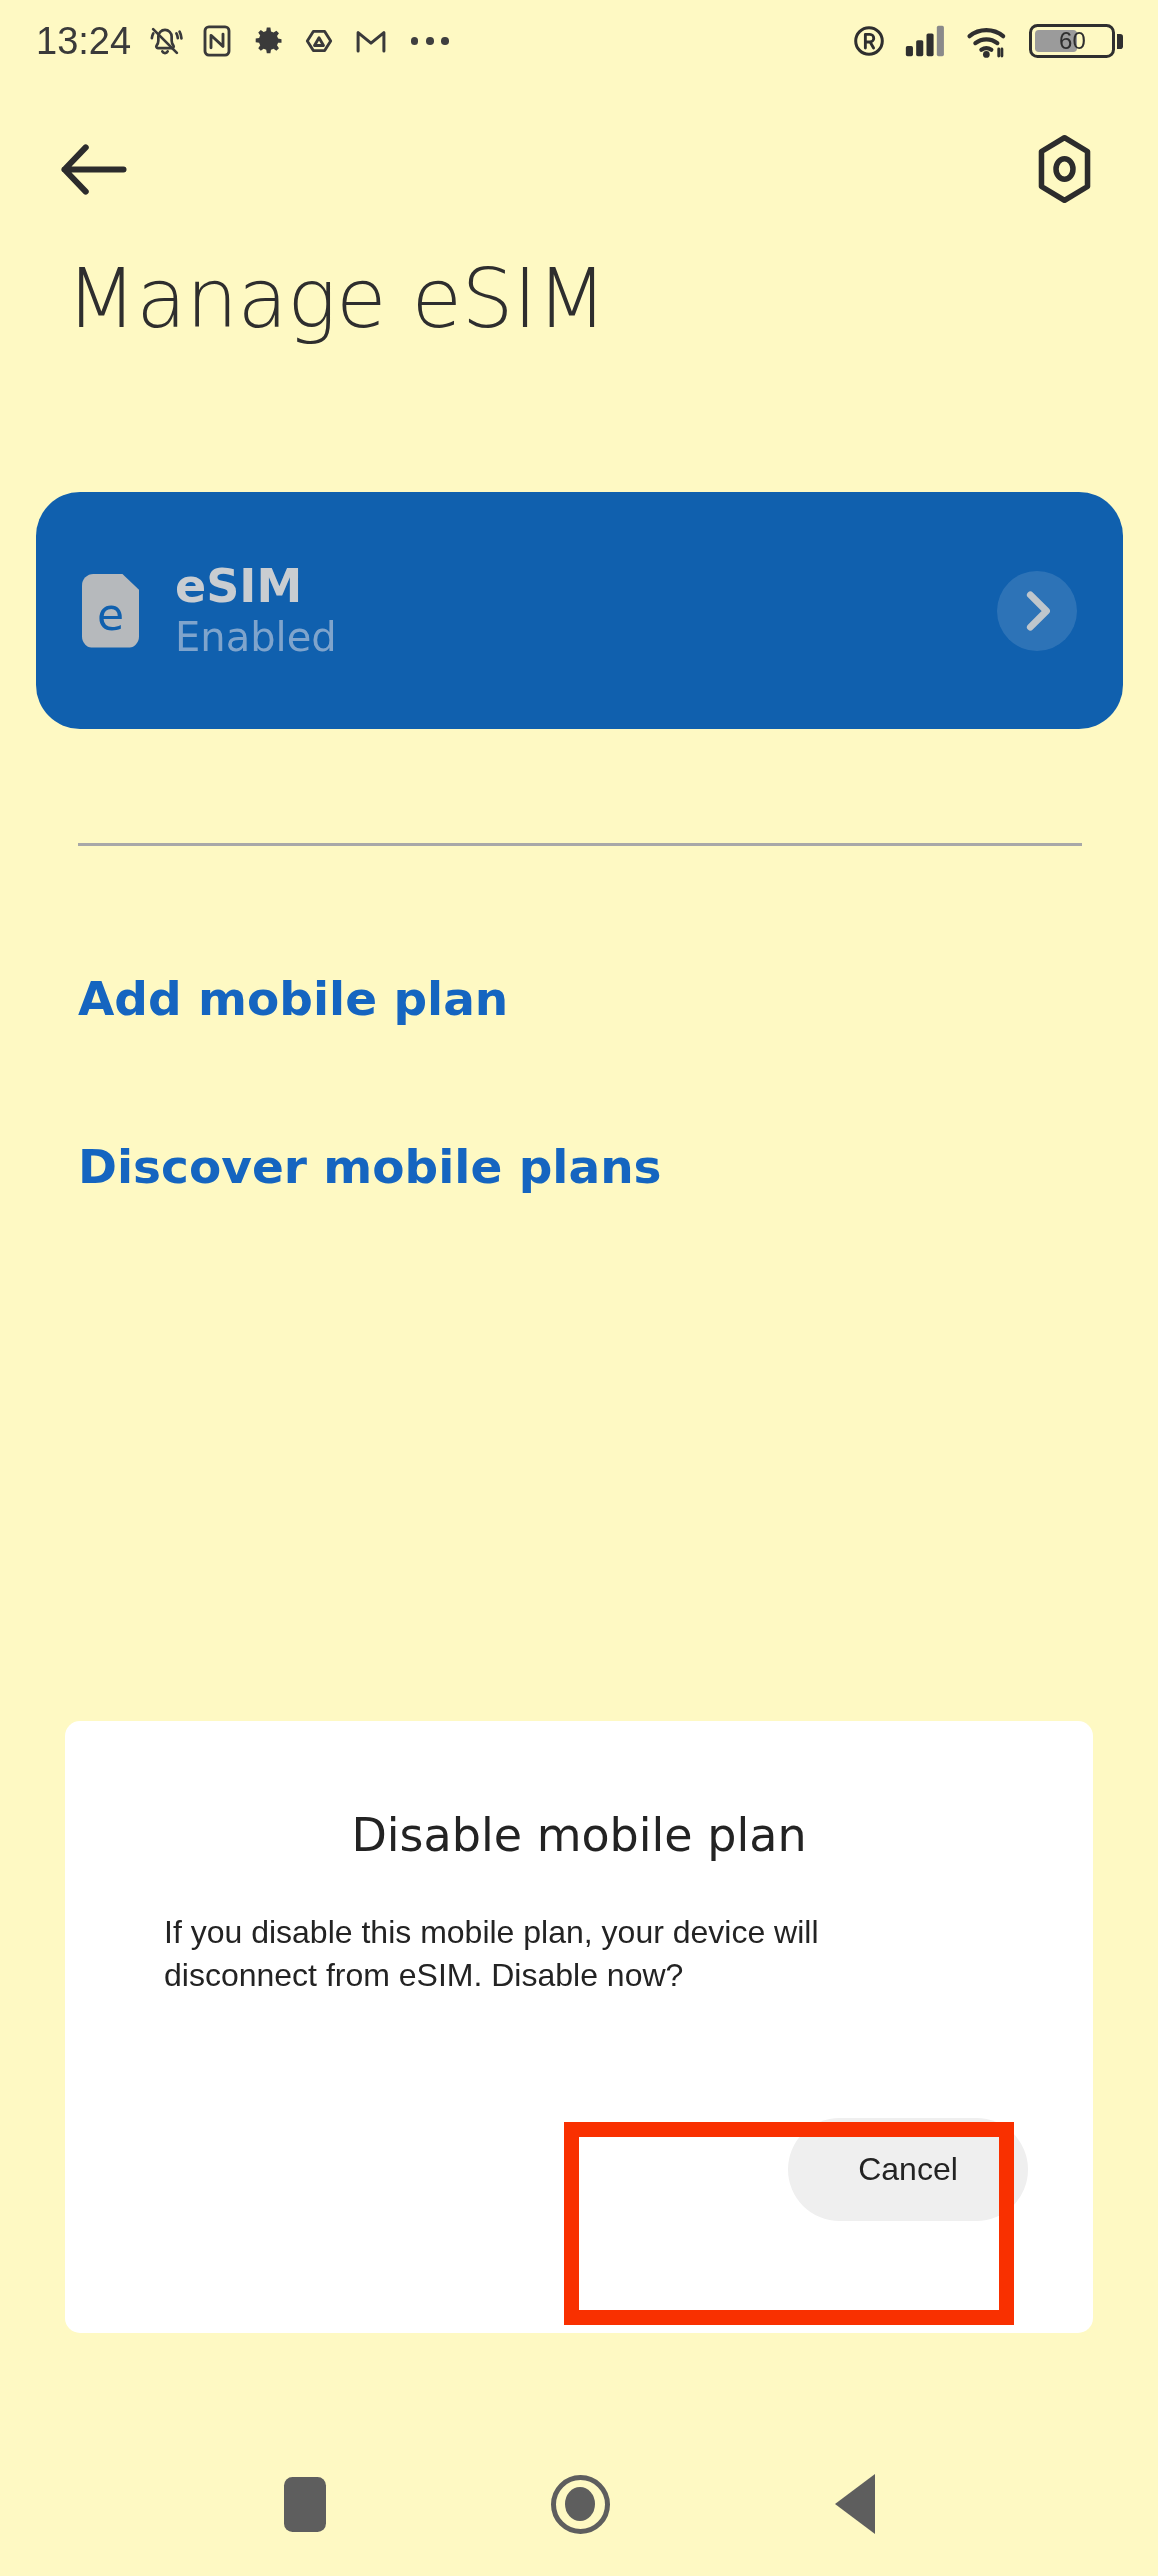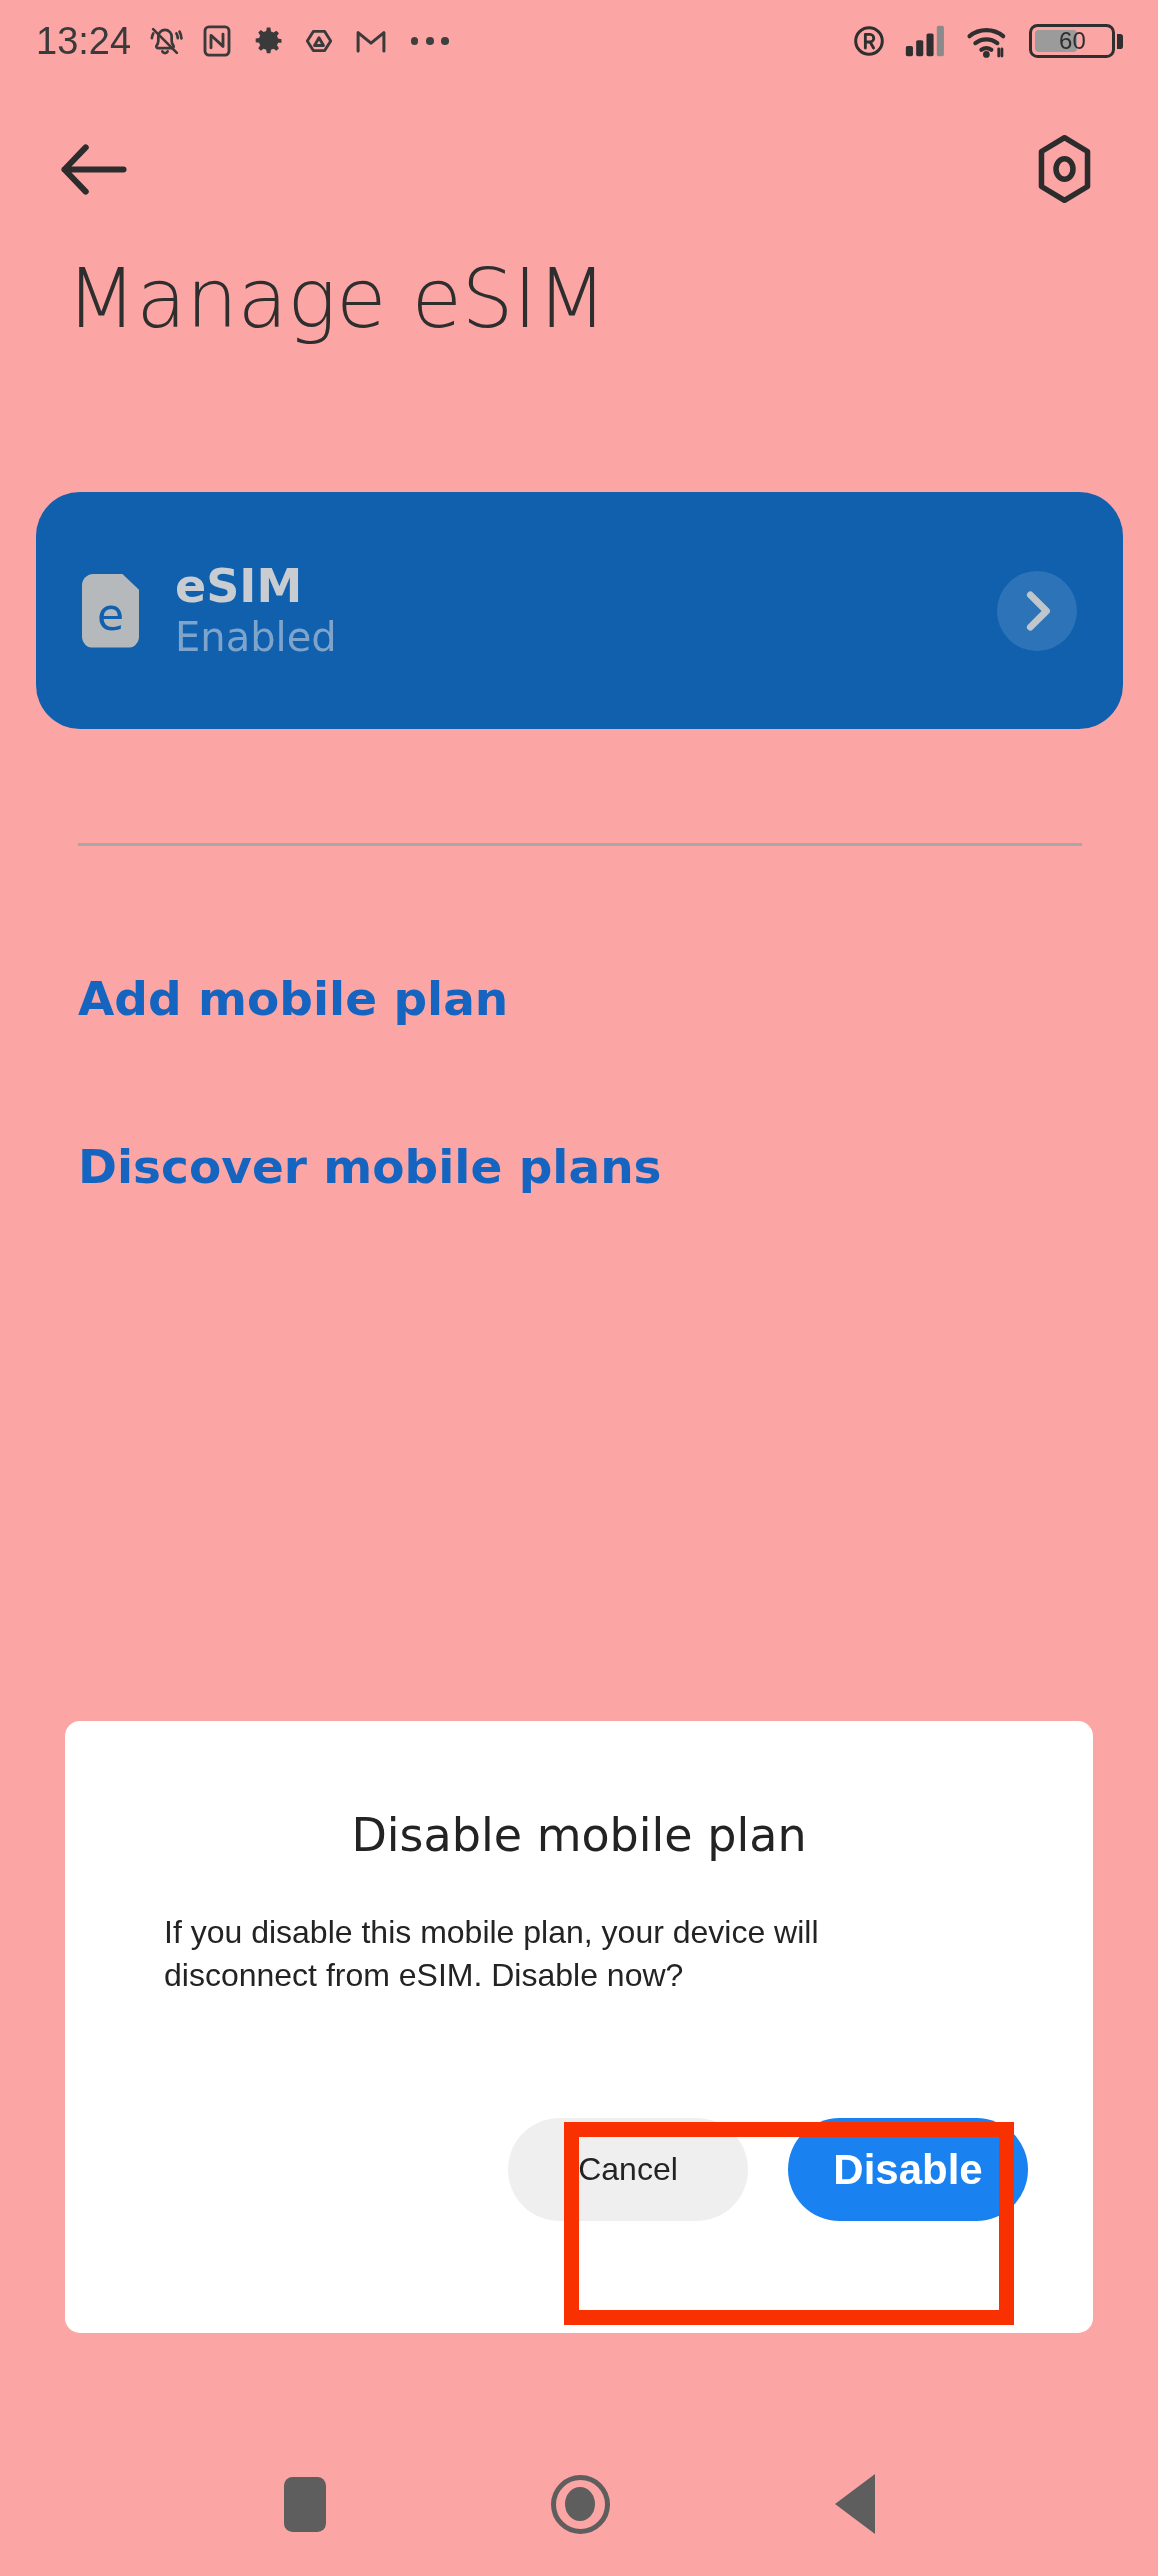--- a/index.html
+++ b/index.html
@@ -12,7 +12,7 @@
   .phone {
     position: relative;
     width: 1159px; height: 2576px;
-    background: #fca5a5;
+    background: #fef9c3;
   }
 
   

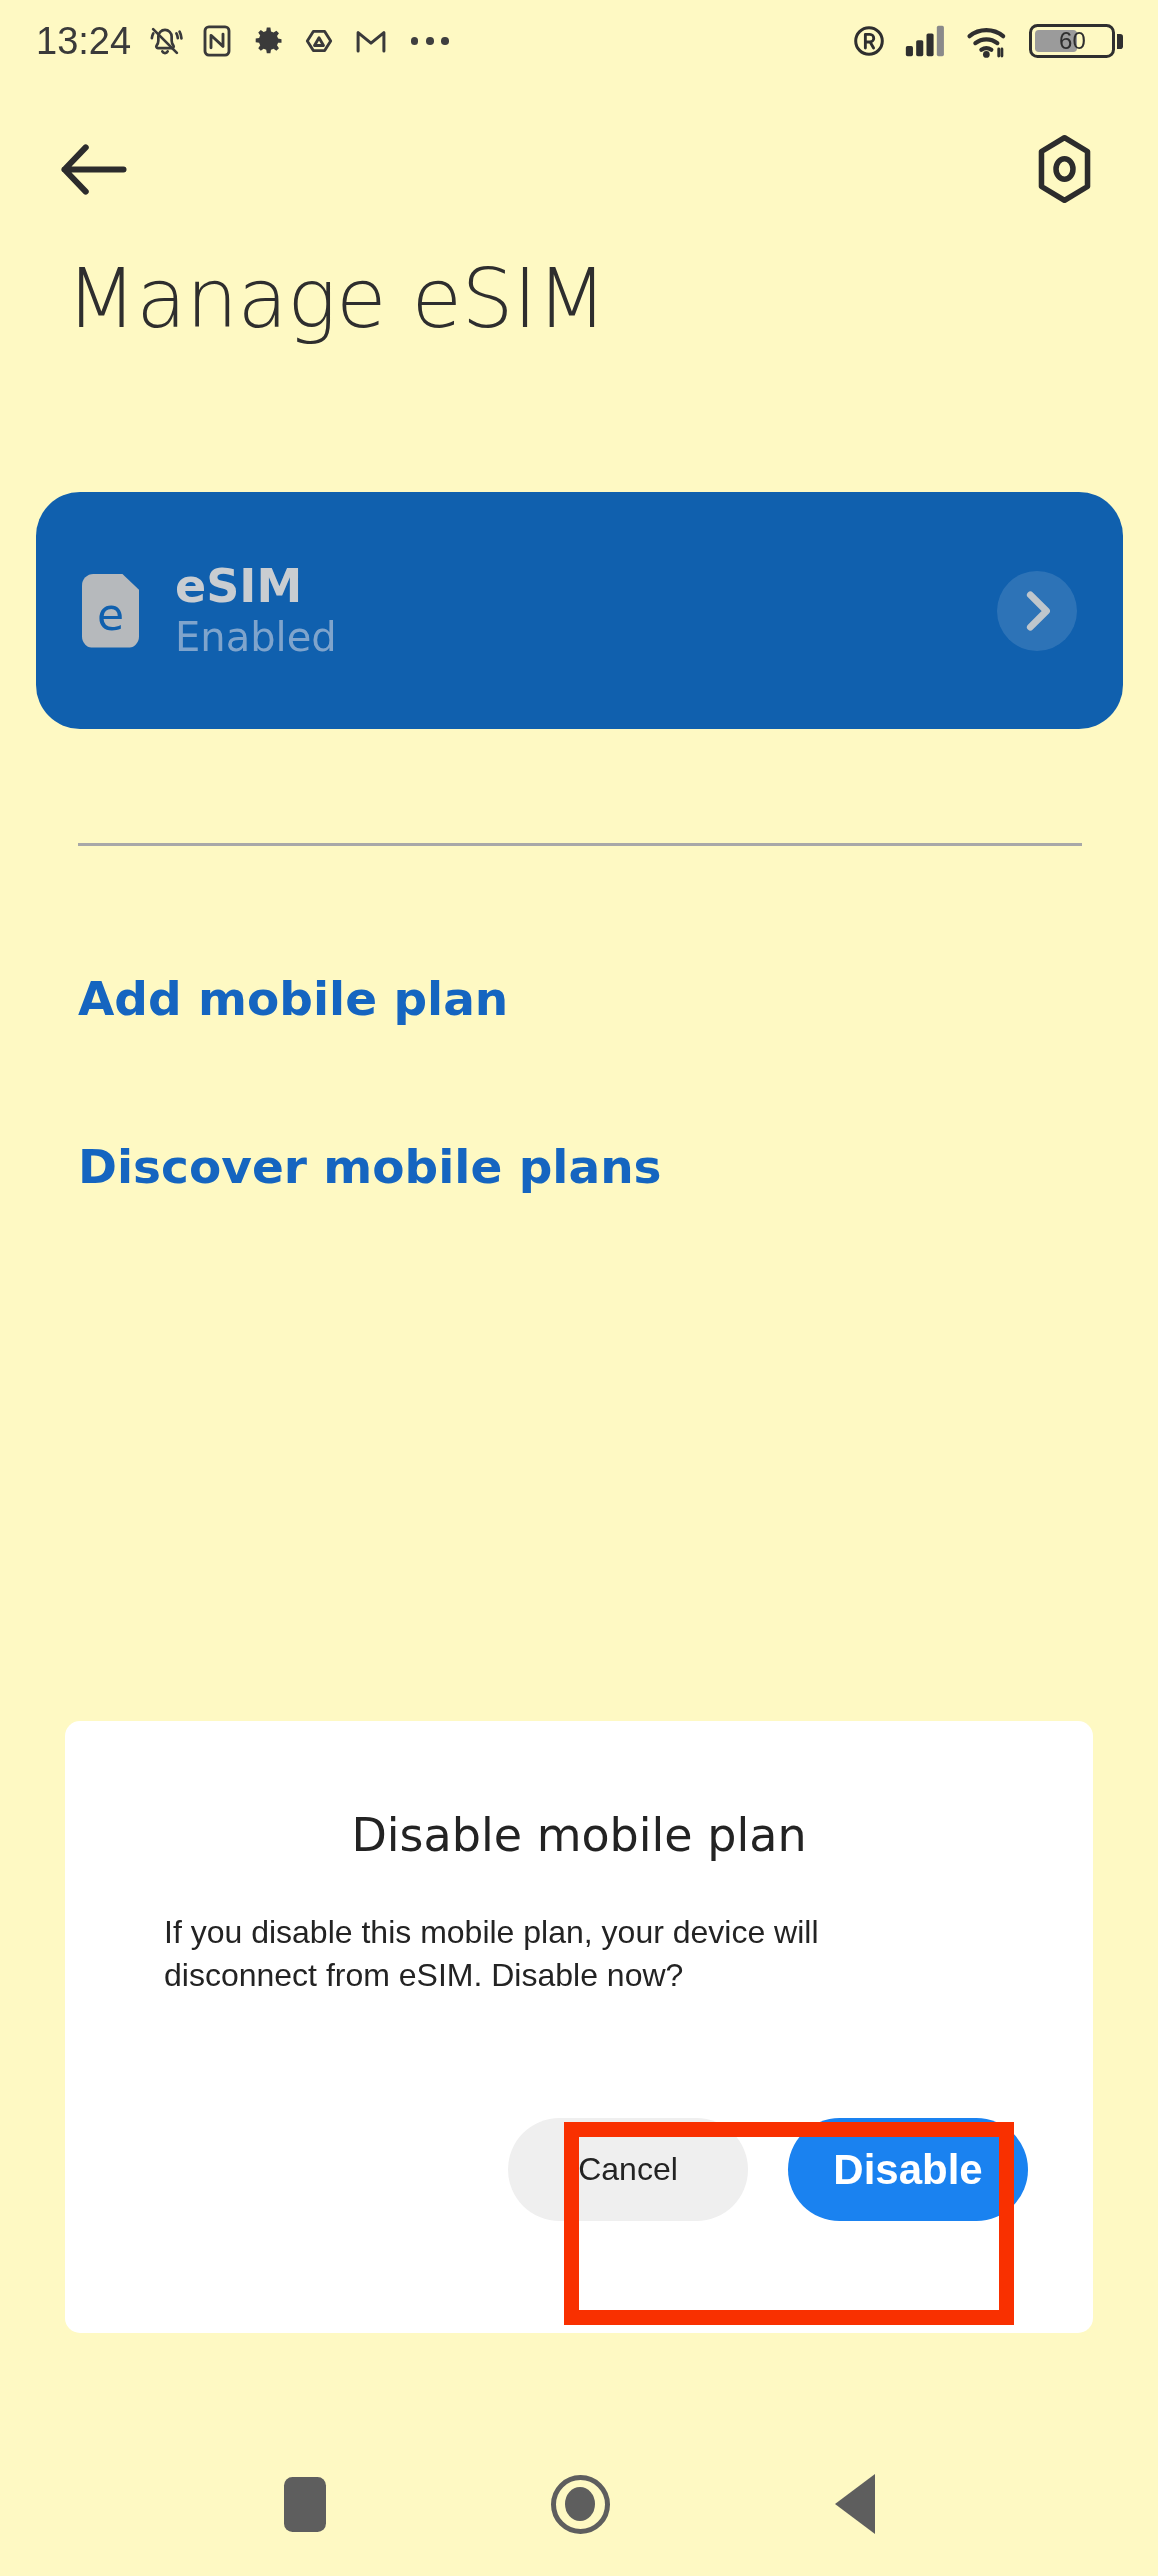--- a/index.html
+++ b/index.html
@@ -309,7 +309,6 @@
     <div class="dialog-body">If you disable this mobile plan, your device will disconnect from eSIM. Disable now?</div>
     <div class="dialog-actions">
       <button class="btn btn-cancel">Cancel</button>
-      <button class="btn btn-disable">Disable</button>
     </div>
   </div>
 

